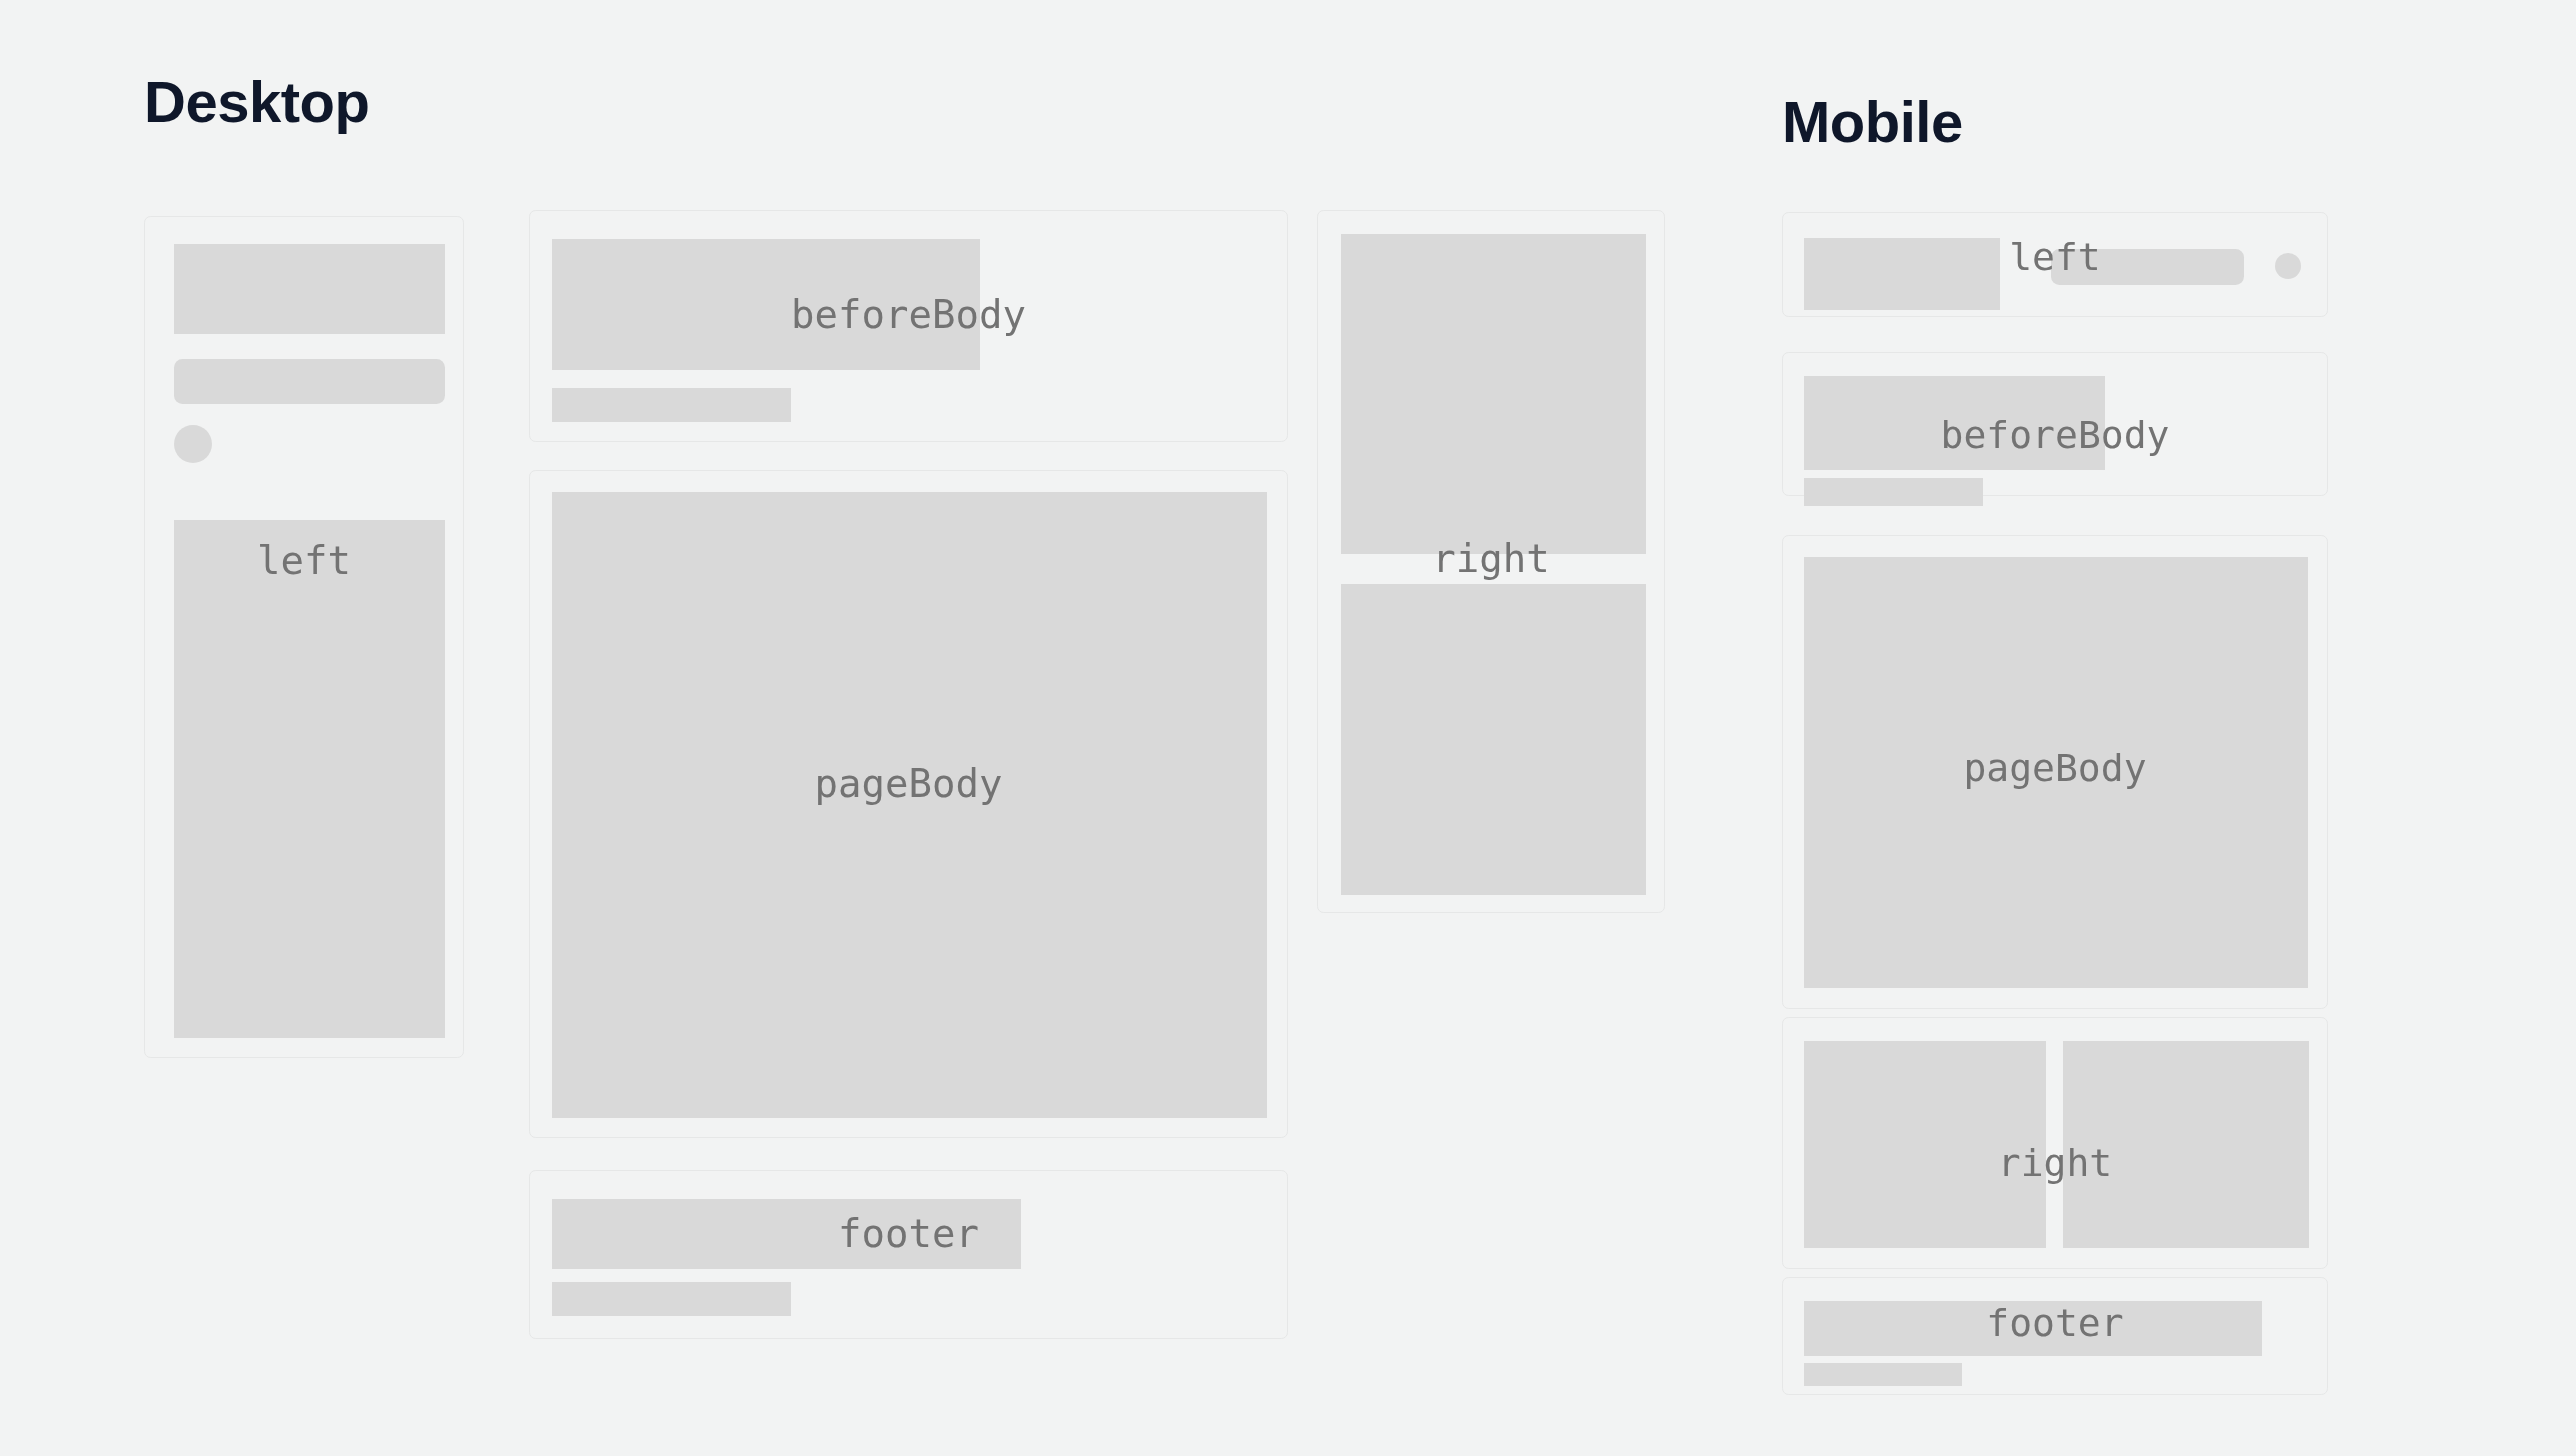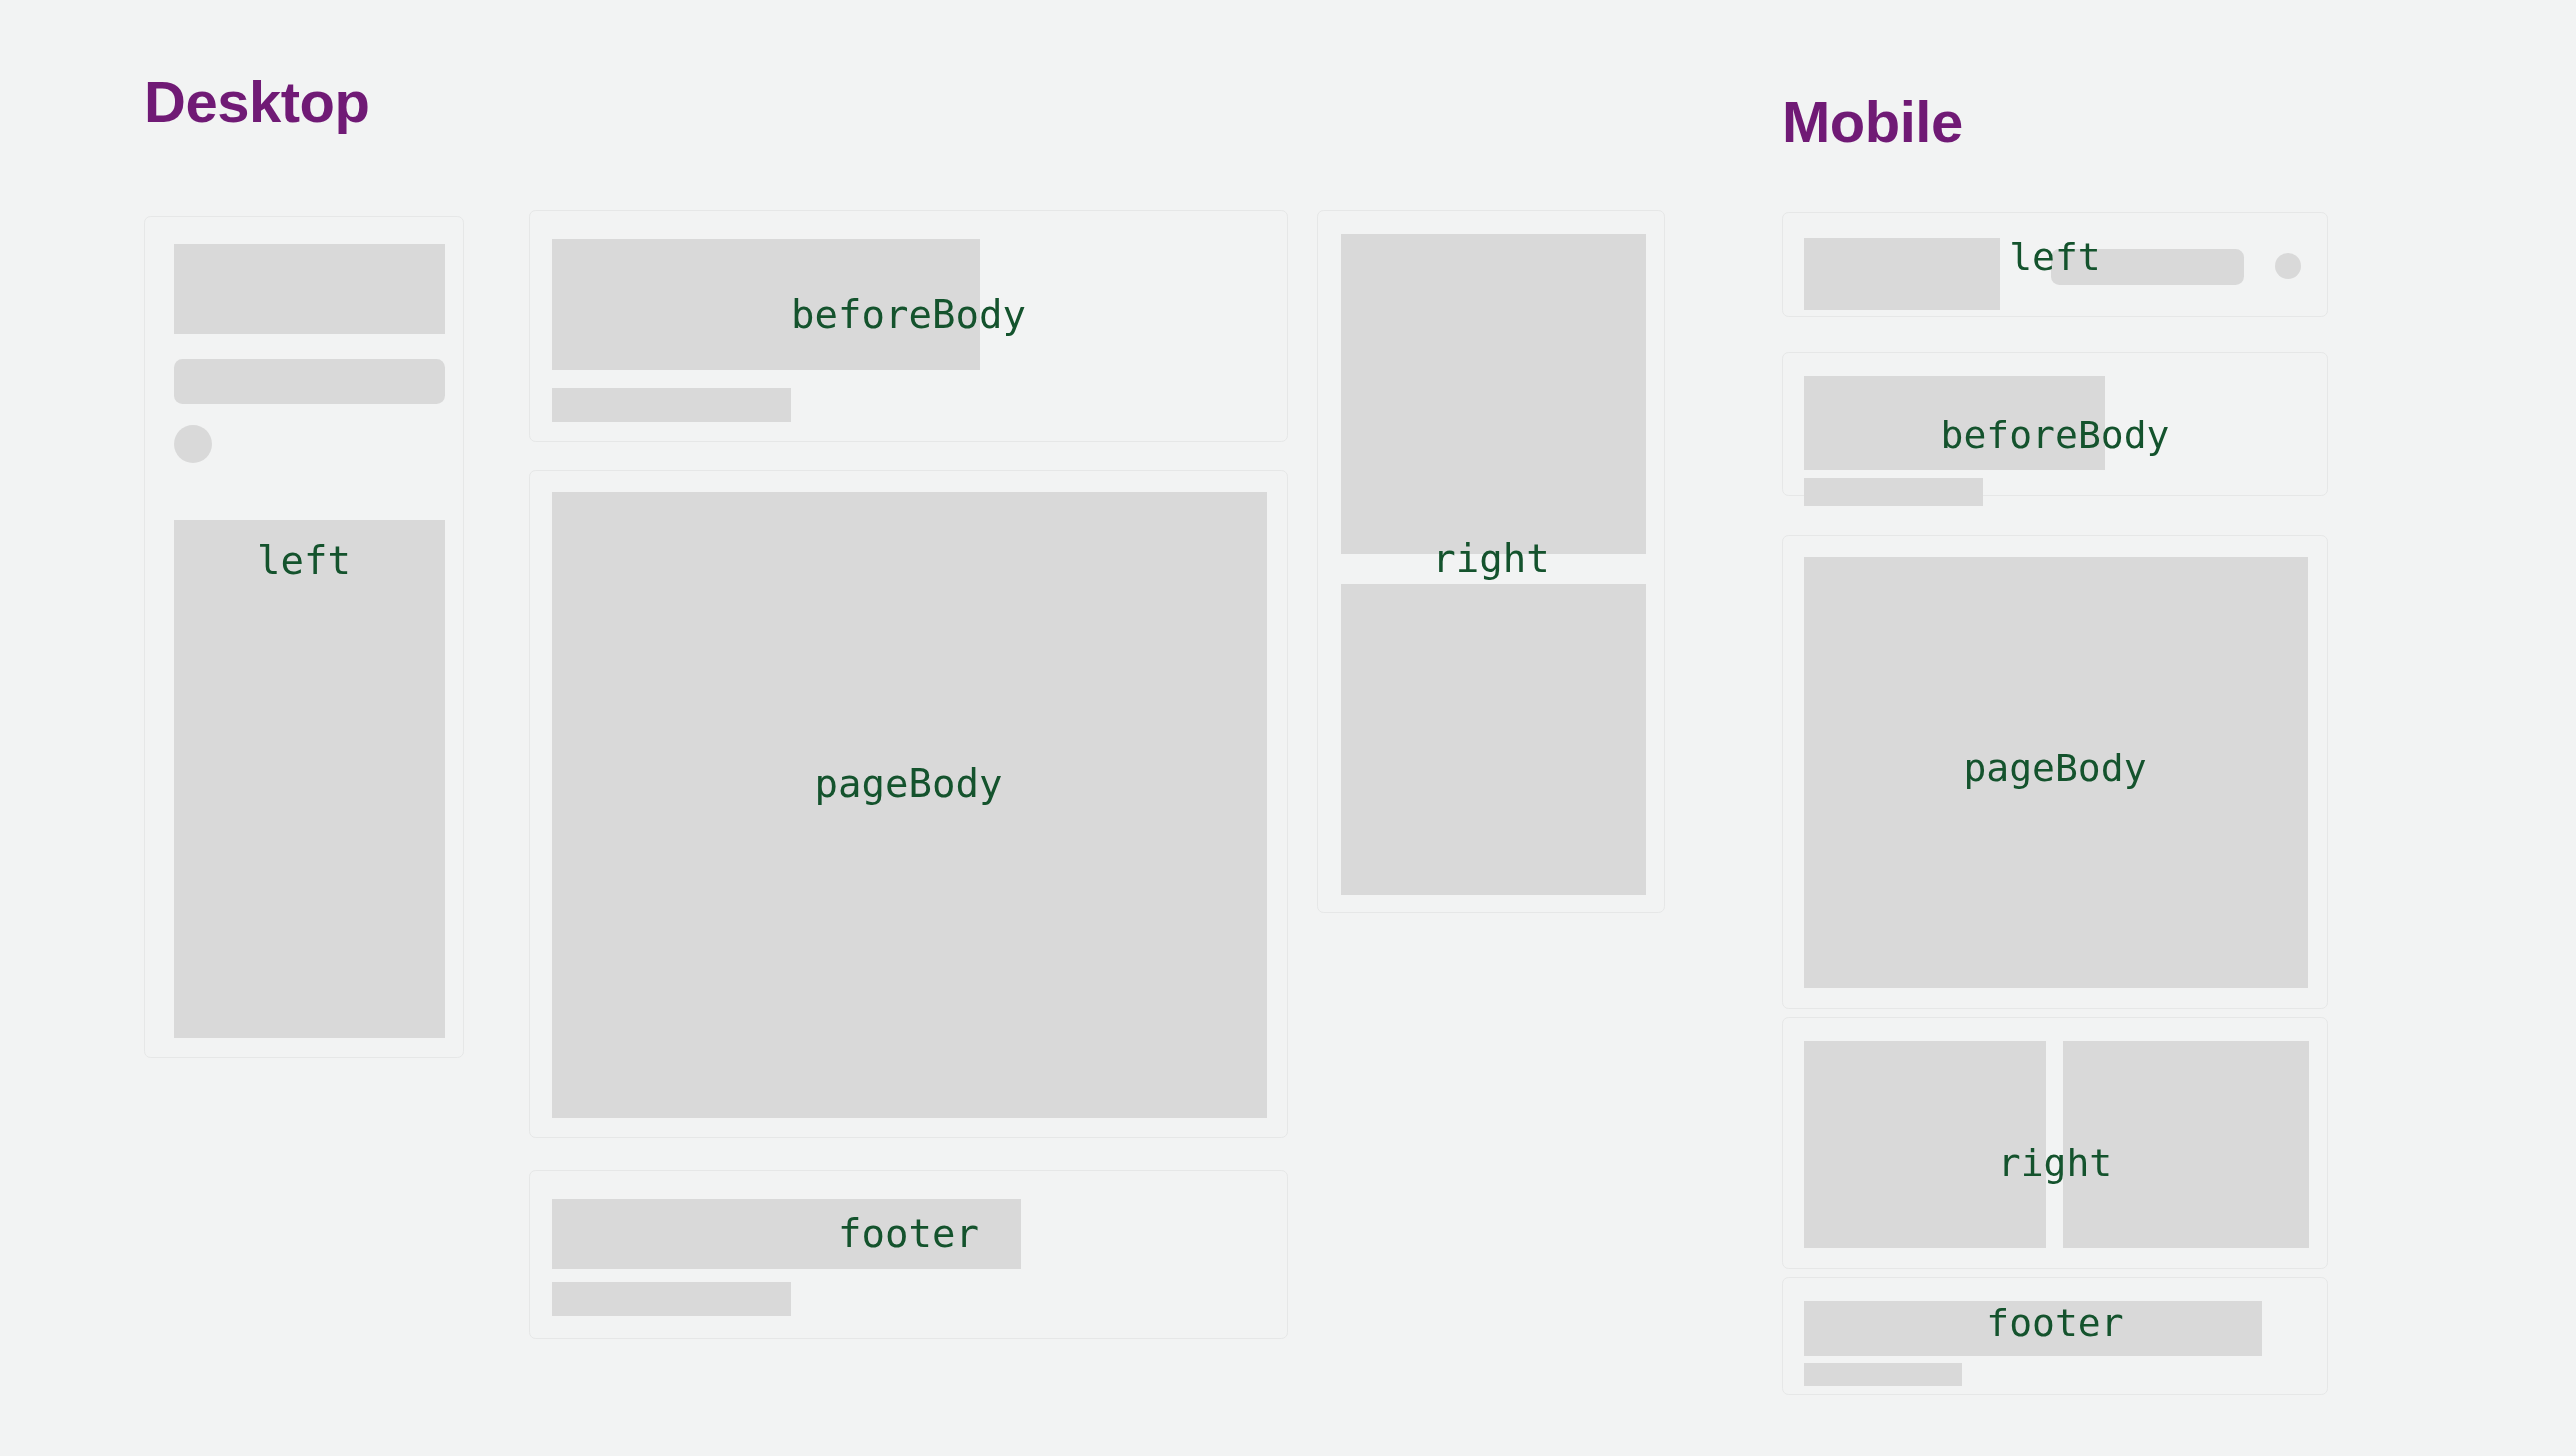--- a/index.html
+++ b/index.html
@@ -27,7 +27,7 @@
     font-weight: bold;
     font-size: 58px;
     line-height: 1;
-    color: #701a75;
+    color: #0f172a;
     letter-spacing: -0.5px;
     white-space: nowrap;
   }

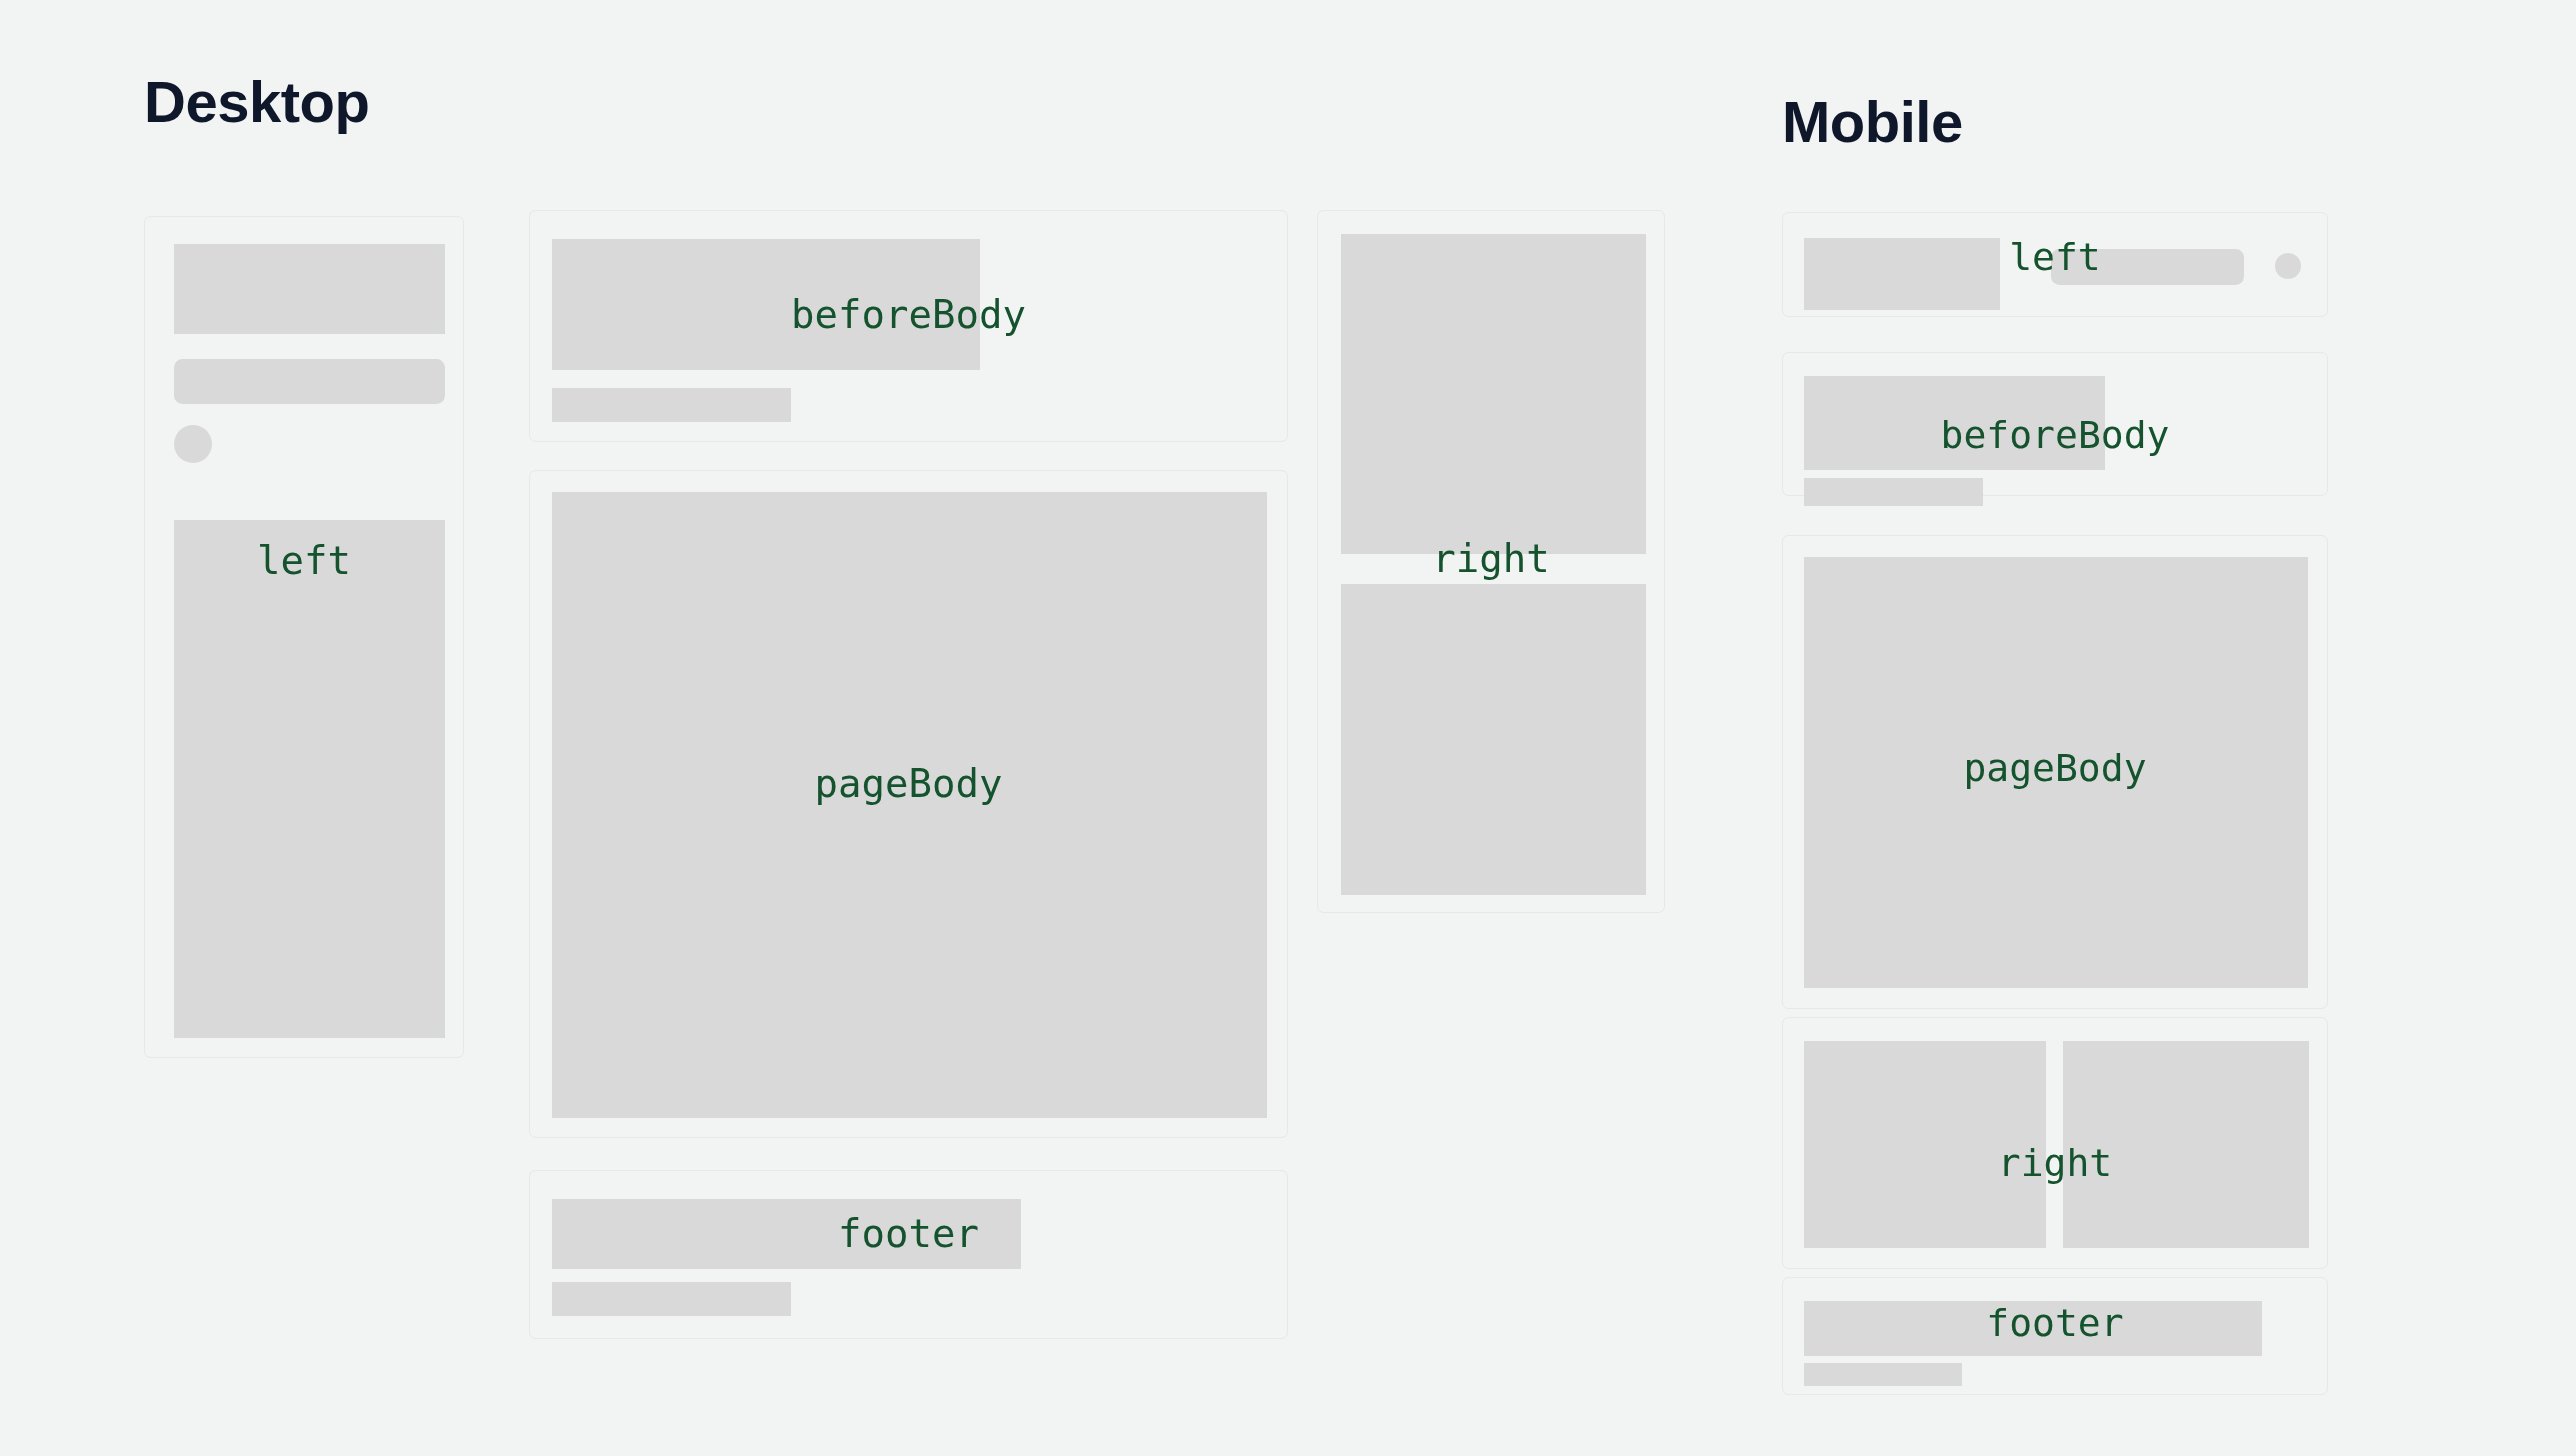--- a/index.html
+++ b/index.html
@@ -57,7 +57,7 @@
     font-family: "DejaVu Sans Mono", "Liberation Mono", monospace;
     font-size: 39px;
     line-height: 1;
-    color: #14532d;
+    color: #737373;
     white-space: nowrap;
     text-align: center;
     z-index: 5;

